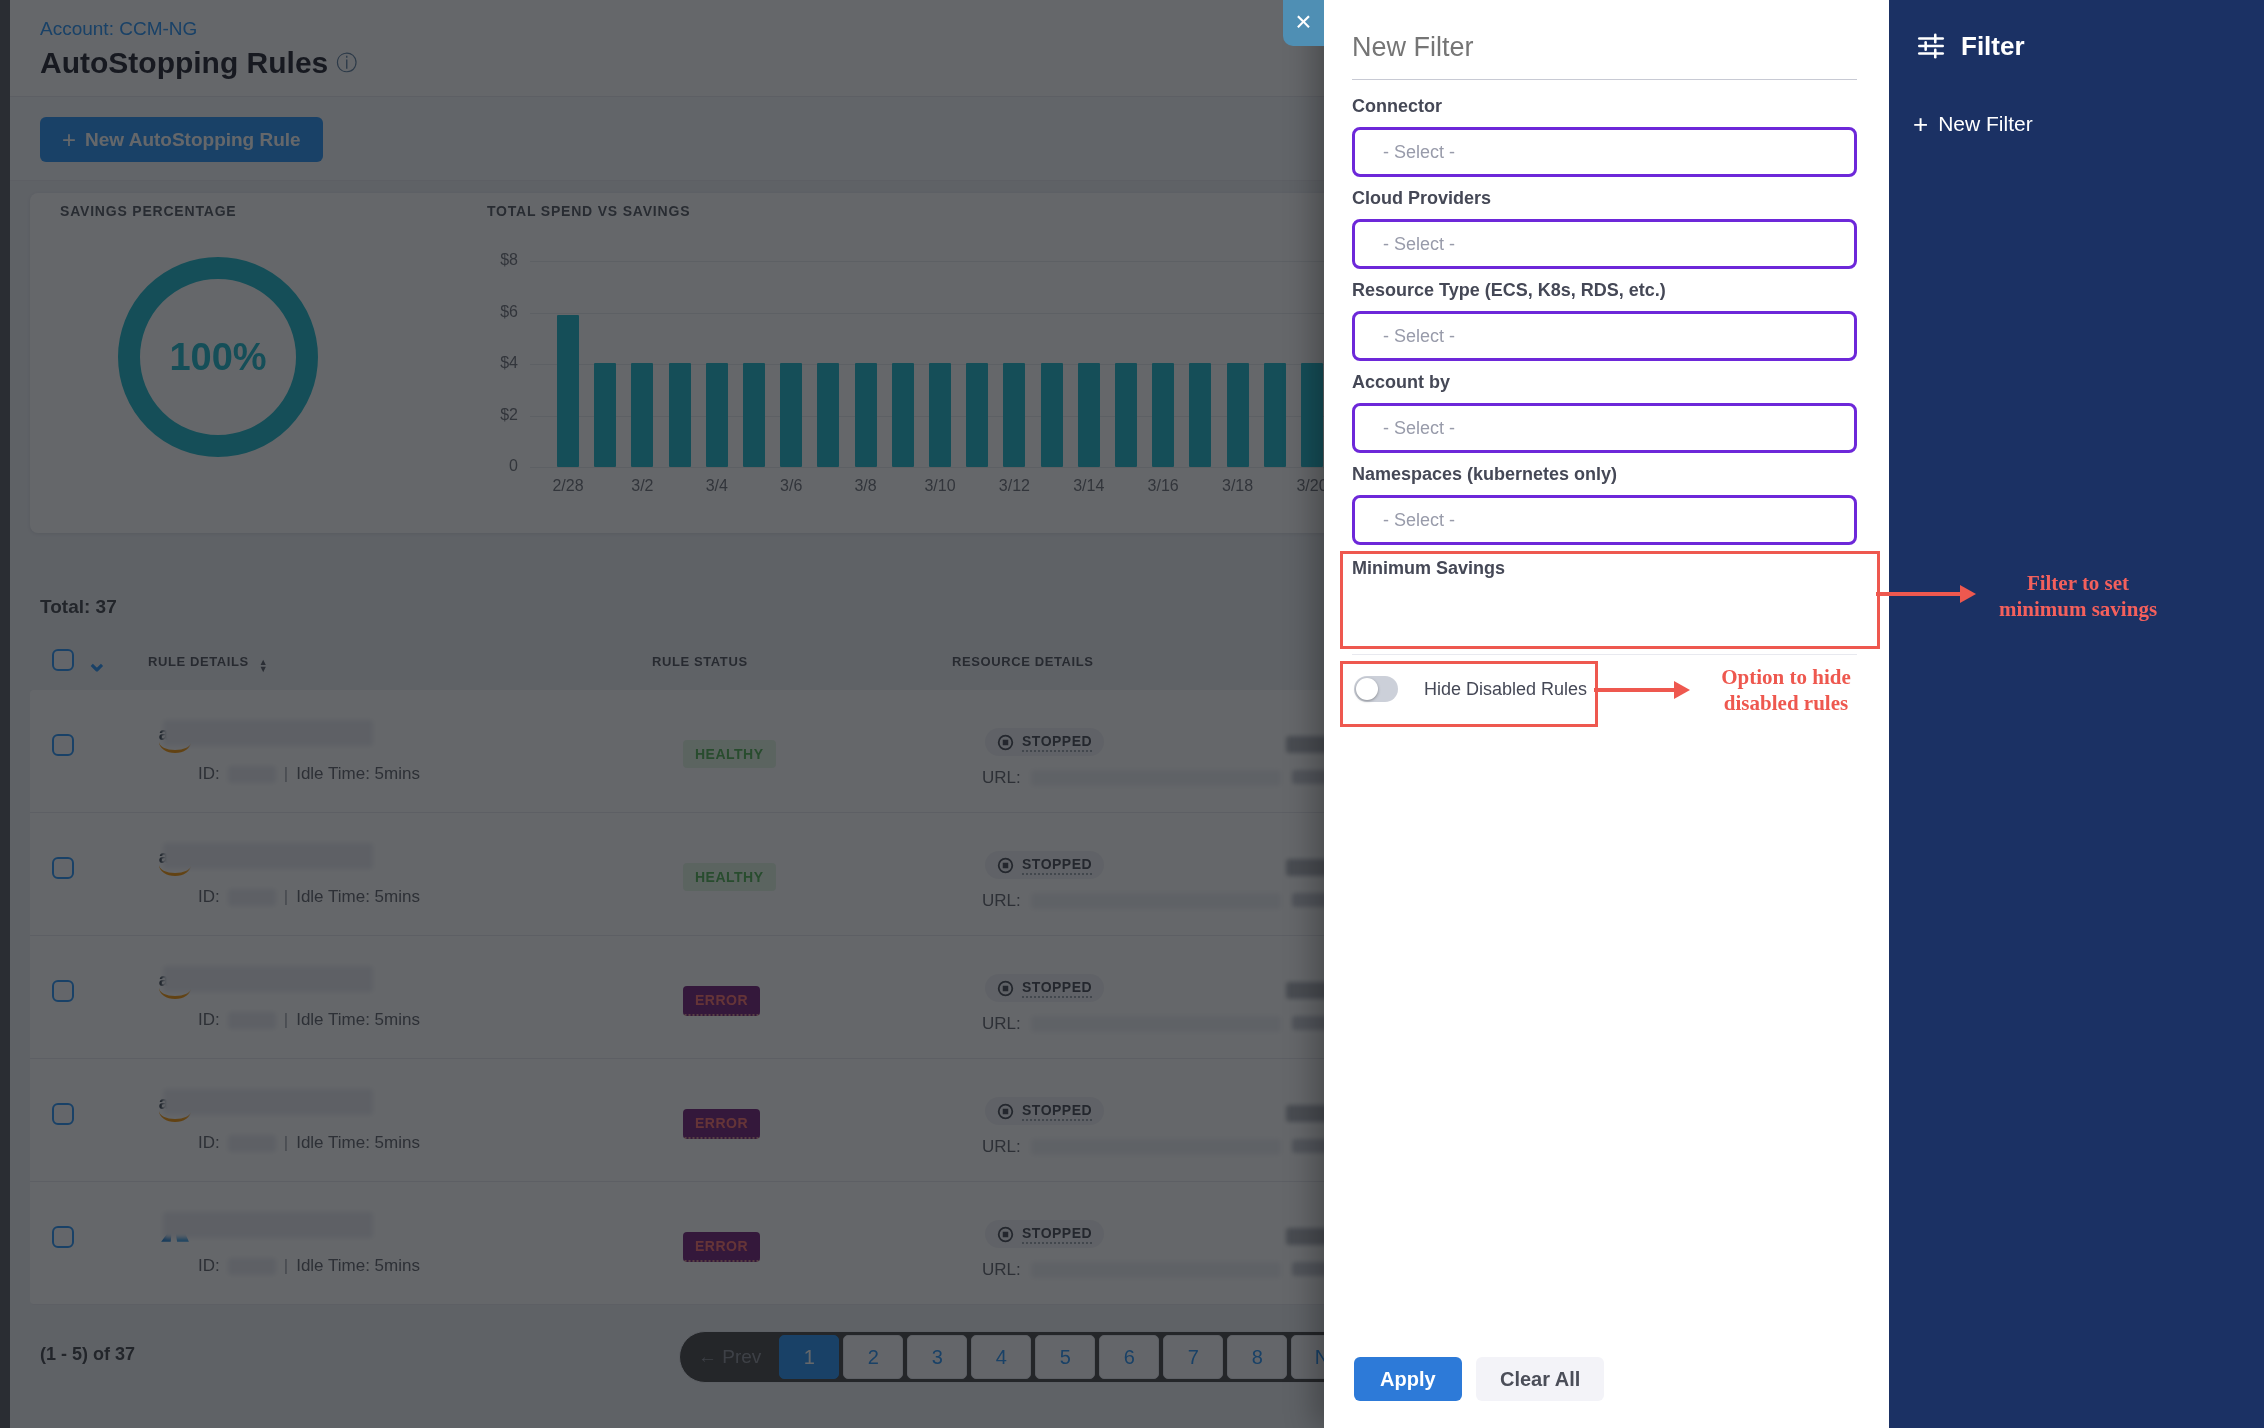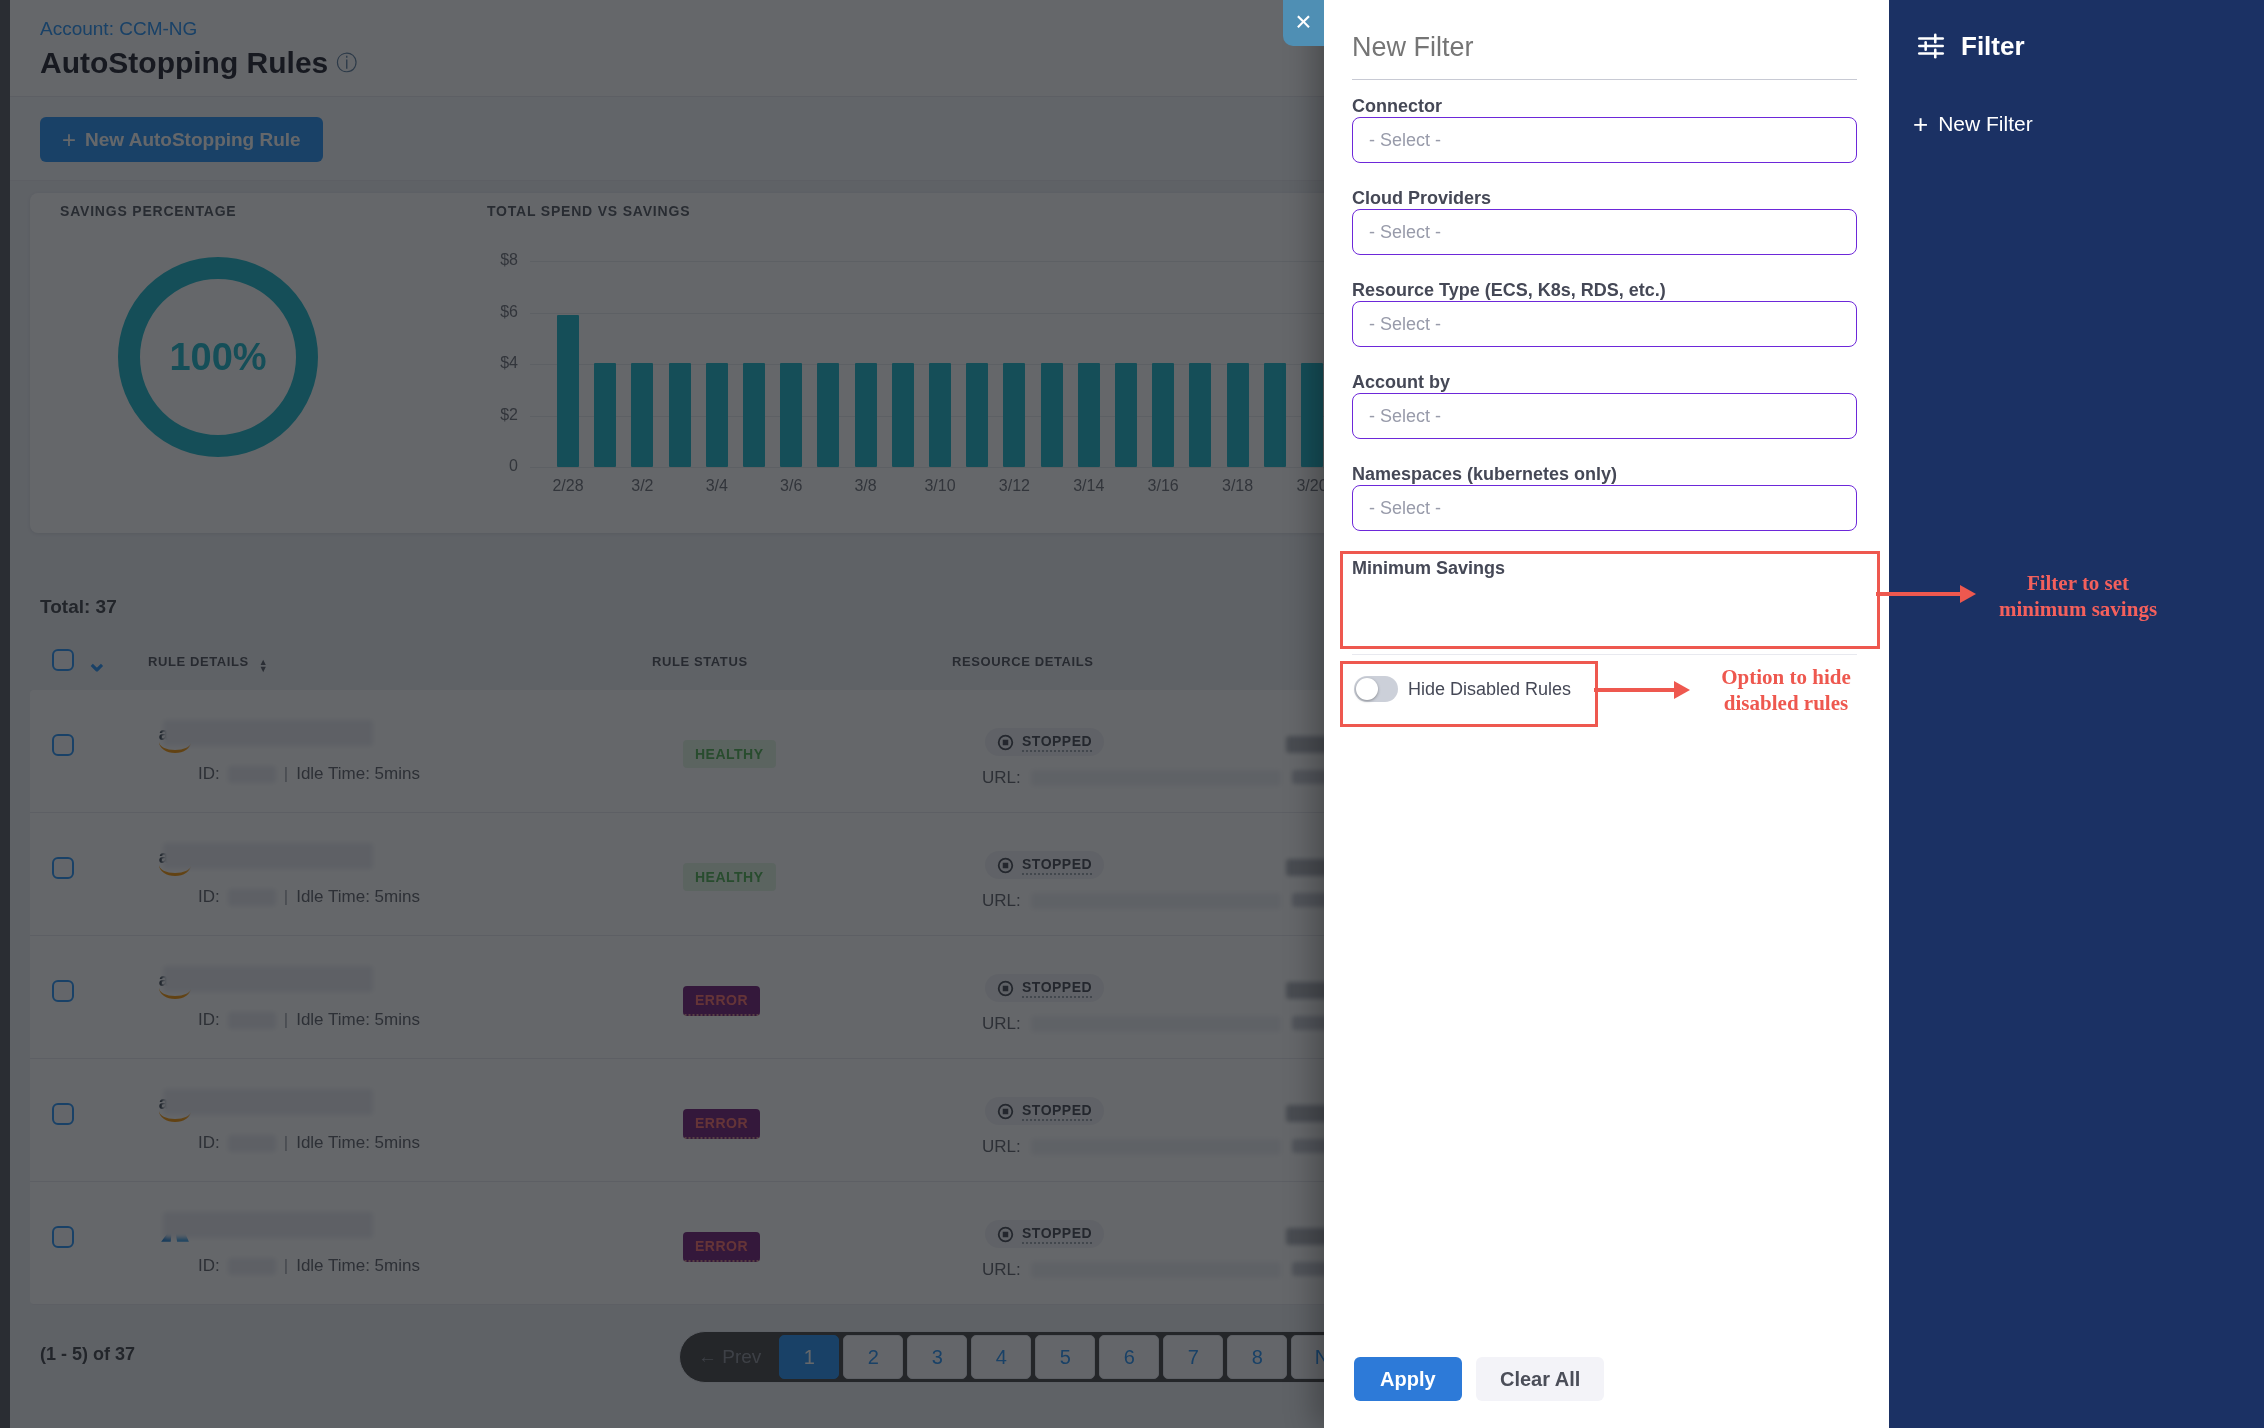--- a/index.html
+++ b/index.html
@@ -89,8 +89,8 @@
                font-size:27px;color:#9094a9;padding:8px 0 16px;font-family:"Liberation Sans",sans-serif;outline:none;background:transparent;}
   .field{position:absolute;left:28px;width:505px;}
   .field .flabel{font-size:18px;font-weight:bold;color:#454856;display:block;}
-  .select-box{height:44px;border:1px solid #6d28d9;border-radius:8px;display:flex;align-items:center;
-              padding-left:16px;font-size:18px;color:#989baa;cursor:pointer;background:#fff;}
+  .select-box{margin-top:10px;height:44px;border:3px solid #6d28d9;border-radius:8px;display:flex;align-items:center;
+              padding-left:28px;font-size:18px;color:#989baa;cursor:pointer;background:#fff;}
   .text-input{margin-top:10px;height:44px;width:100%;box-sizing:border-box;border:1px solid #d8dbe3;border-radius:8px;
               padding-left:16px;font-size:18px;color:#3f4350;font-family:"Liberation Sans",sans-serif;outline:none;}
   .text-input::placeholder{color:#9ba0b0;}

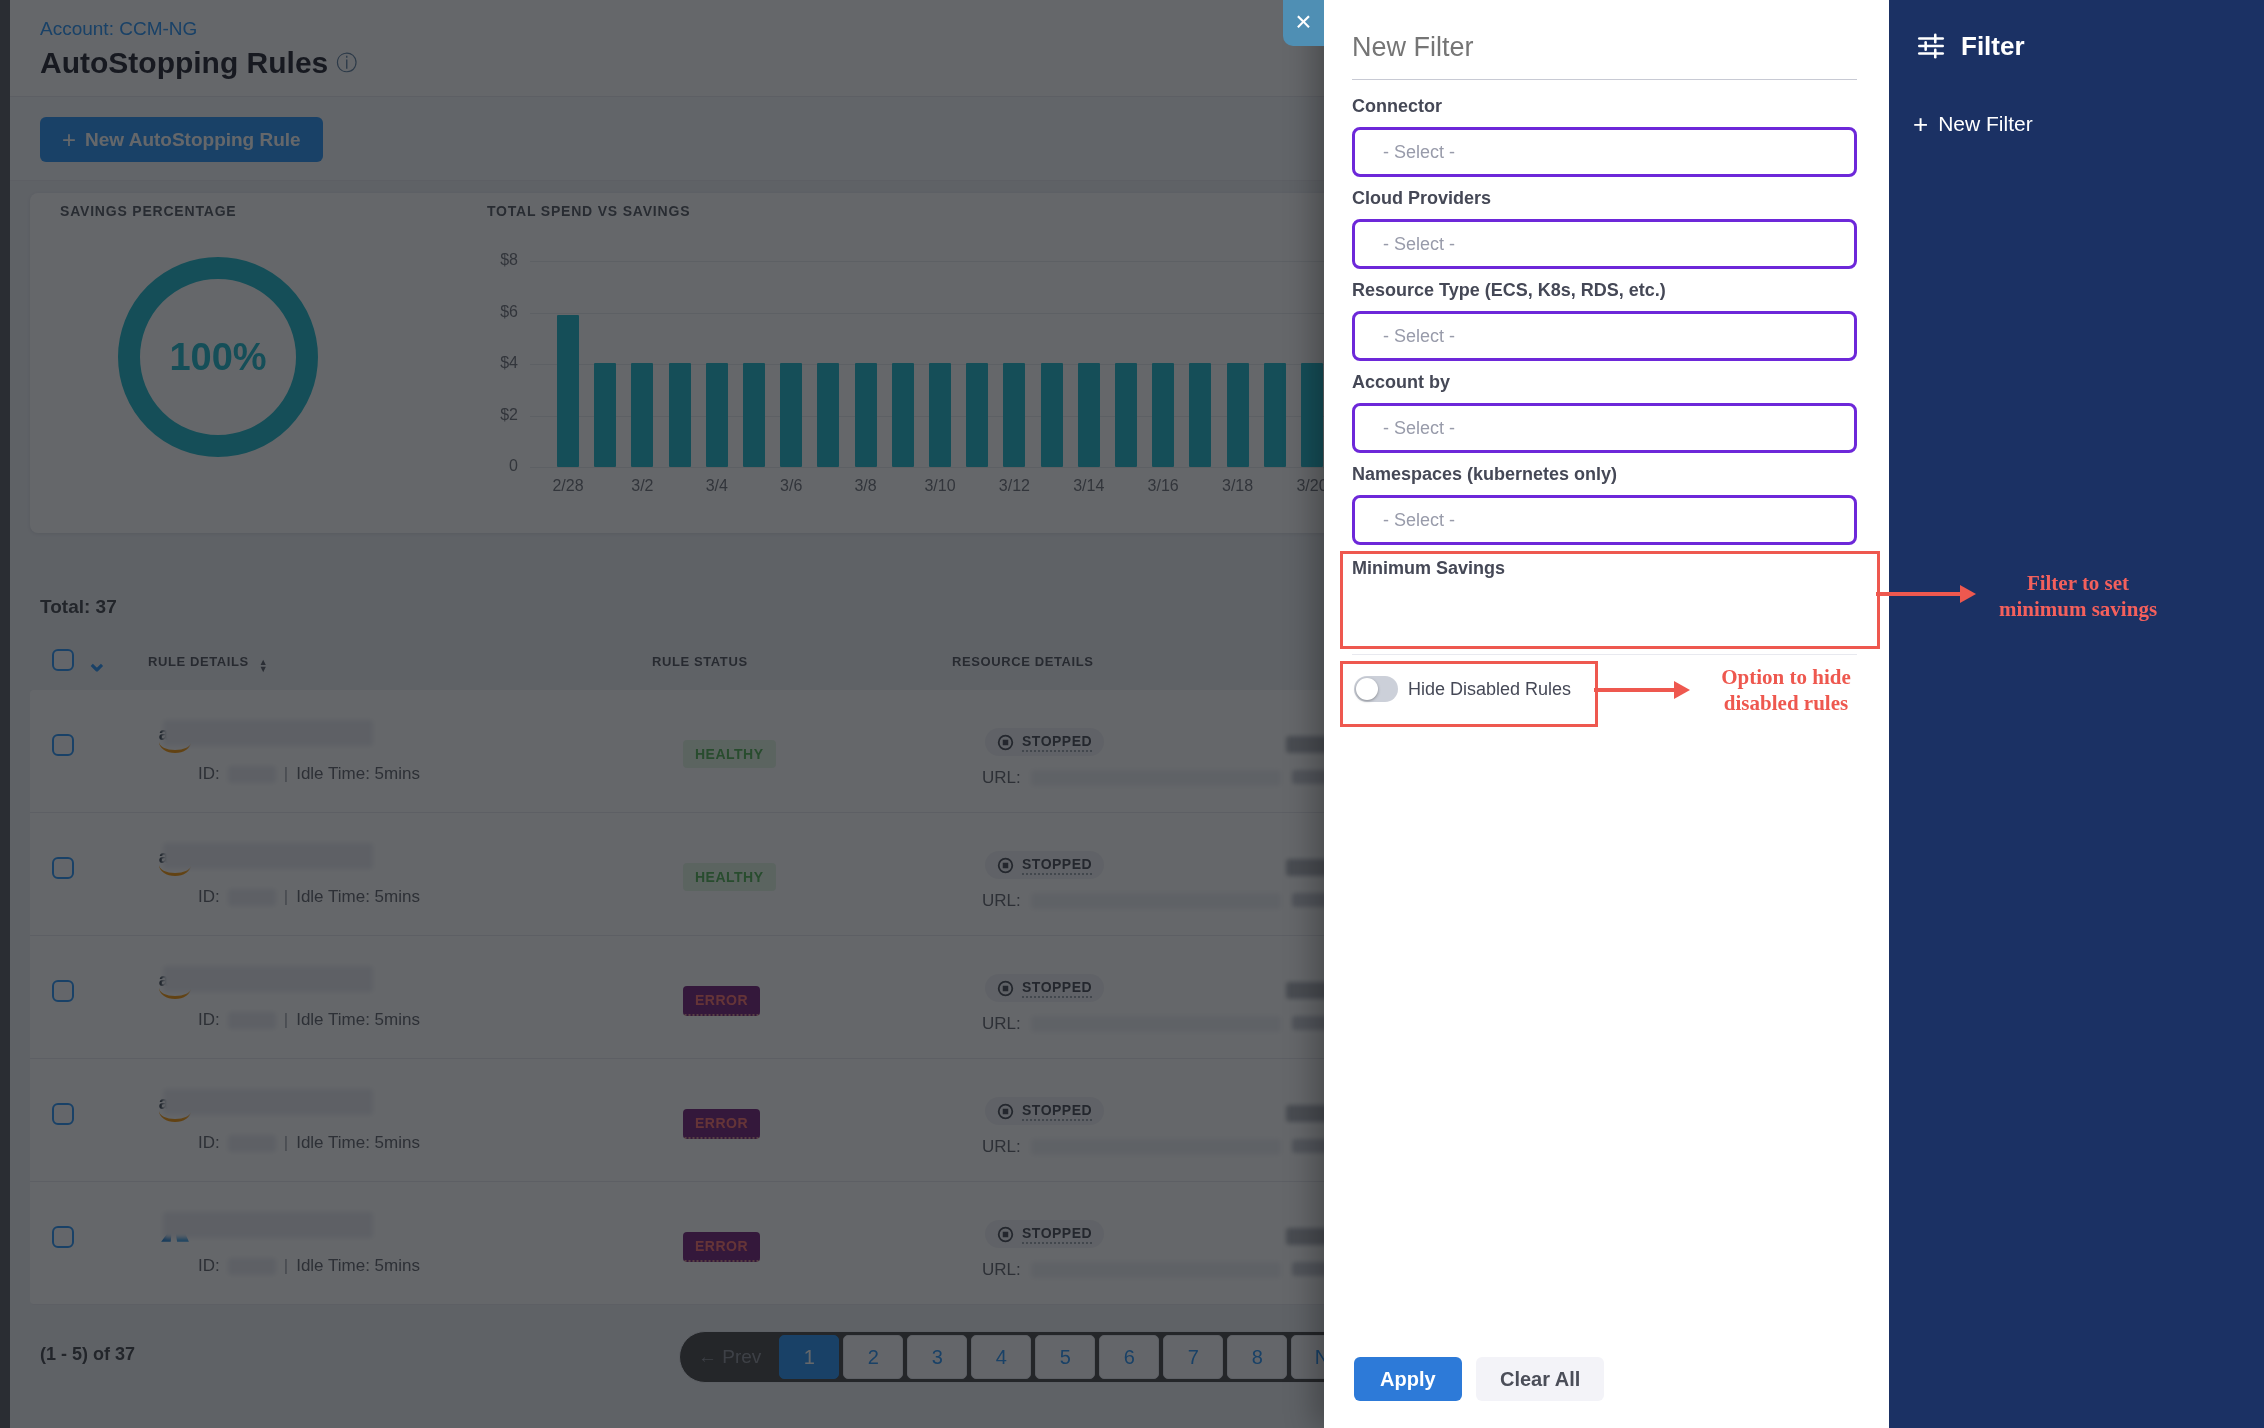--- a/index.html
+++ b/index.html
@@ -95,7 +95,7 @@
               padding-left:16px;font-size:18px;color:#3f4350;font-family:"Liberation Sans",sans-serif;outline:none;}
   .text-input::placeholder{color:#9ba0b0;}
   .drawer-hr{position:absolute;left:28px;top:654px;width:505px;height:1px;background:#e8e9ef;}
-  .toggle-row{position:absolute;left:30px;top:676px;display:flex;align-items:center;gap:10px;cursor:pointer;}
+  .toggle-row{position:absolute;left:30px;top:676px;display:flex;align-items:center;gap:26px;cursor:pointer;}
   .toggle-track{width:44px;height:26px;background:#ccd0d9;border-radius:13px;position:relative;flex:none;}
   .toggle-knob{position:absolute;left:2px;top:2px;width:22px;height:22px;background:#fff;border-radius:50%;
                box-shadow:0 1px 3px rgba(0,0,0,.35);}

